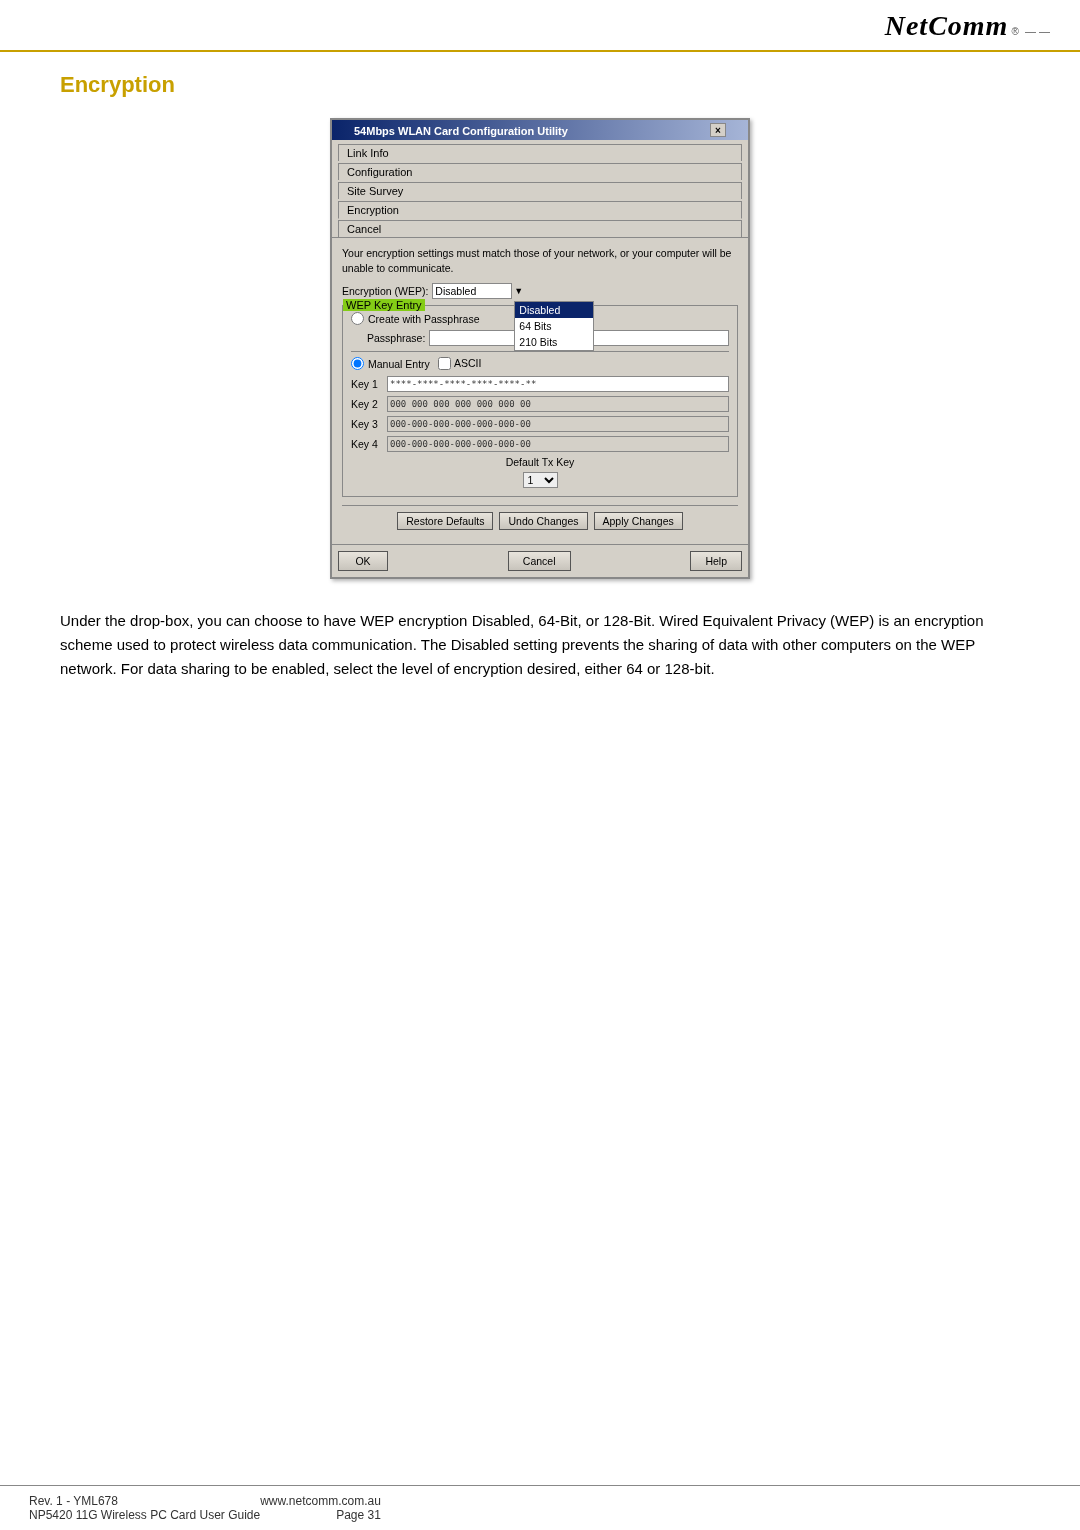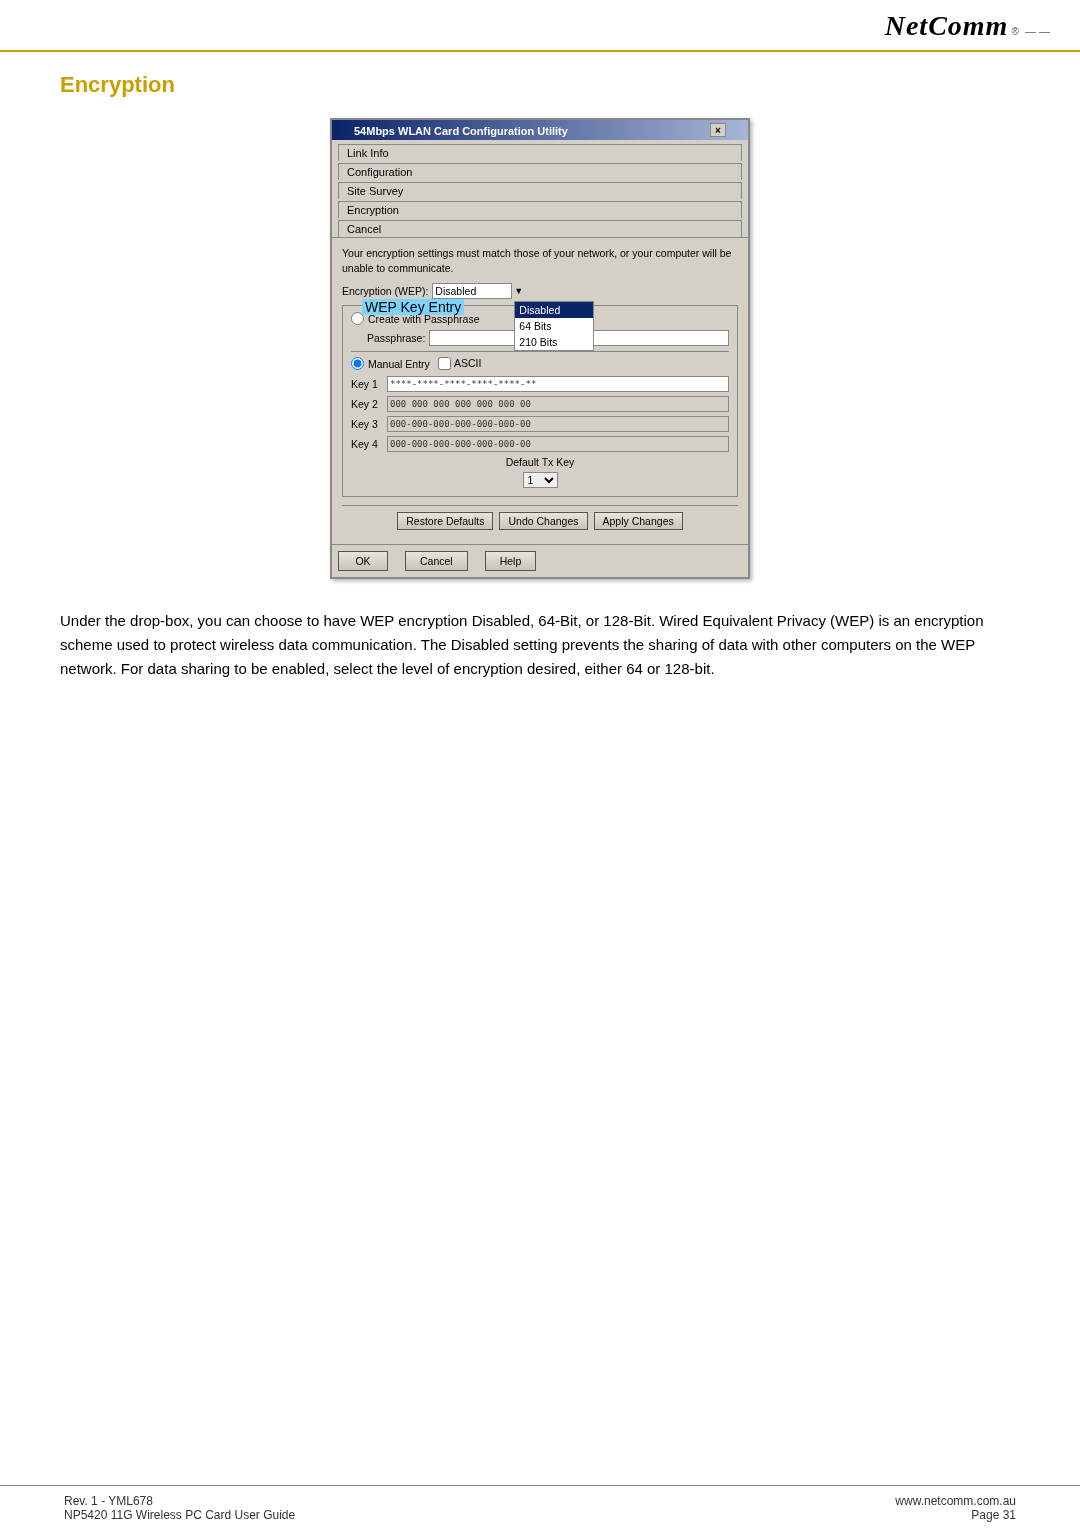--- a/index.html
+++ b/index.html
@@ -169,10 +169,10 @@
     .group-box-title {
       position: absolute;
       top: -7px;
-      left: 19px;
-      background: #7dd3fc;
+      left: 0;
+      background: #84cc16;
       padding: 0 3px;
-      font-size: 14px;
+      font-size: 11px;
     }
     .radio-row {
       display: flex;

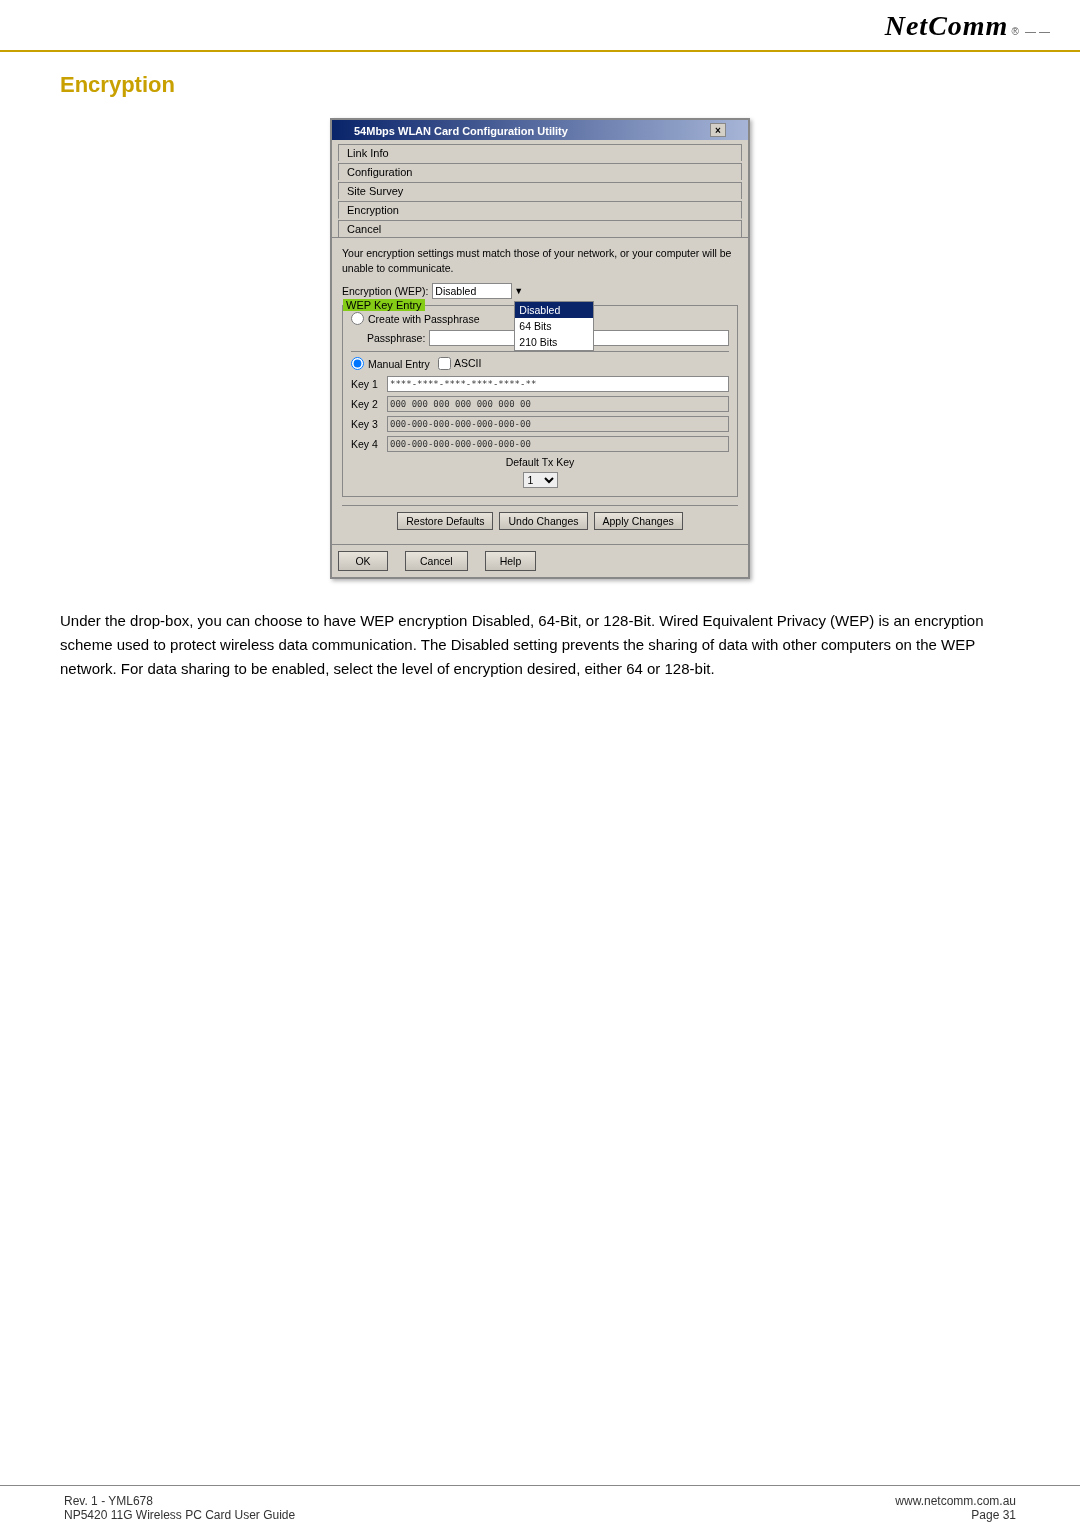--- a/index.html
+++ b/index.html
@@ -291,7 +291,7 @@
     }
     .dialog-bottom-buttons {
       display: flex;
-      justify-content: flex-start;
+      justify-content: space-between;
       gap: 17px;
       padding: 6px;
       border-top: 1px solid #888;

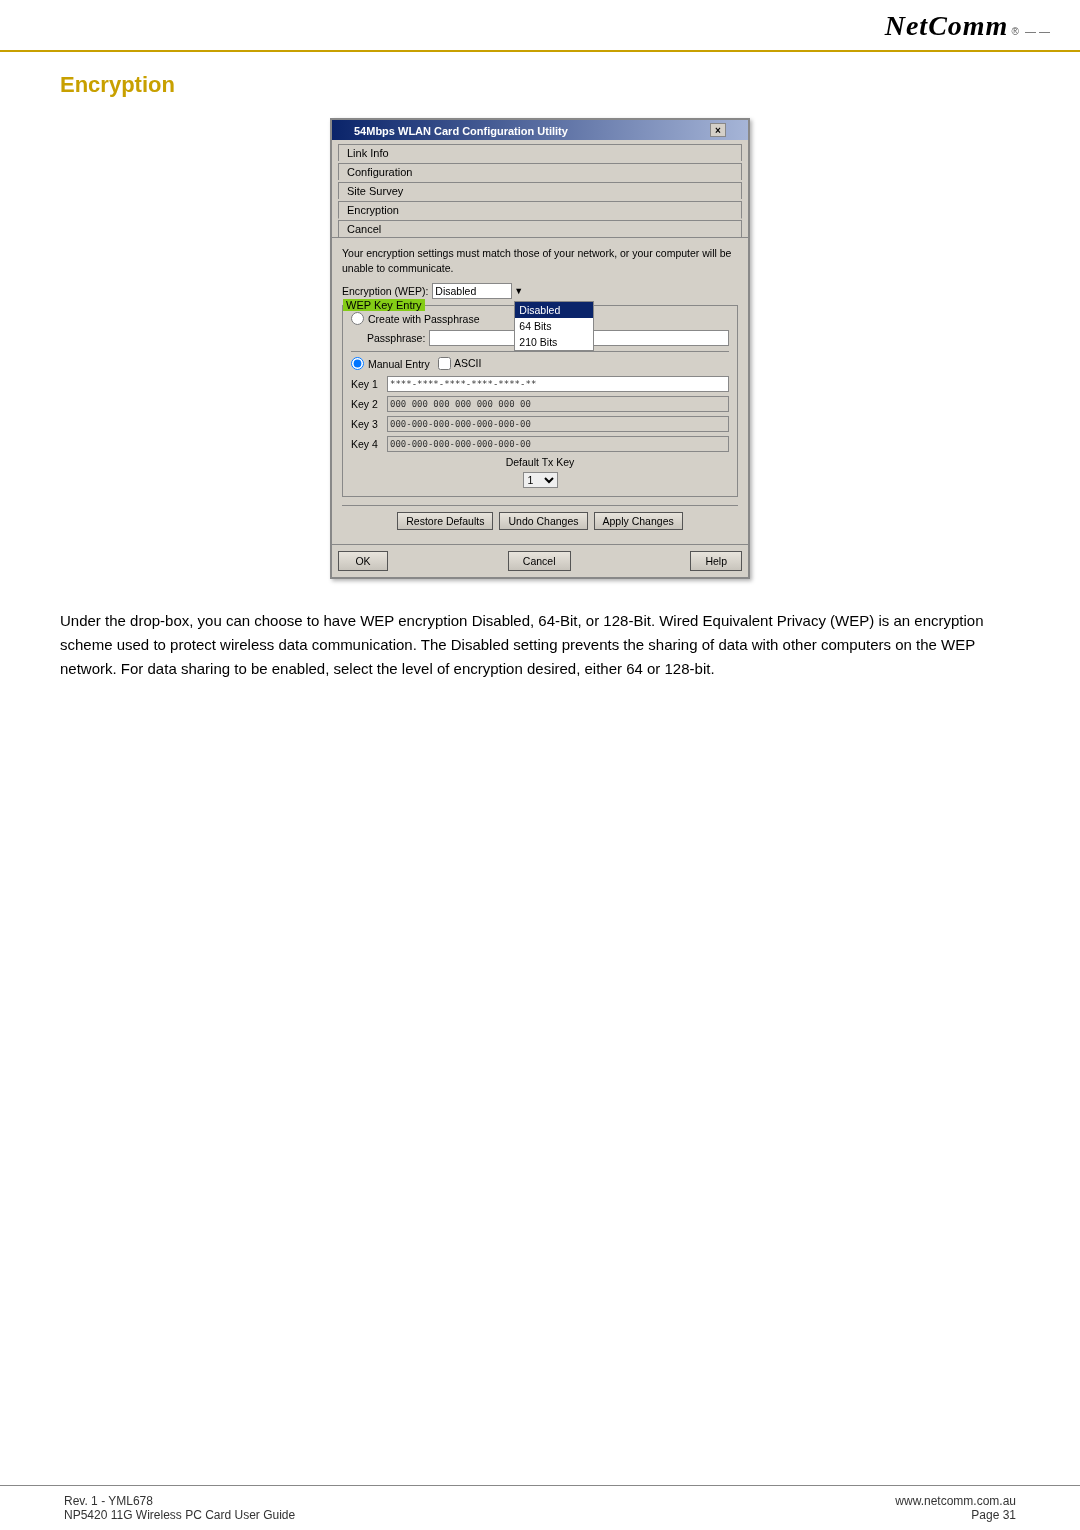--- a/index.html
+++ b/index.html
@@ -323,8 +323,7 @@
       right: 0;
       border-top: 1px solid #888;
       display: flex;
-      justify-content: space-between;
-      padding: 8px 64px;
+      padding: 8px 29px;
       font-size: 12px;
       color: #333;
     }

